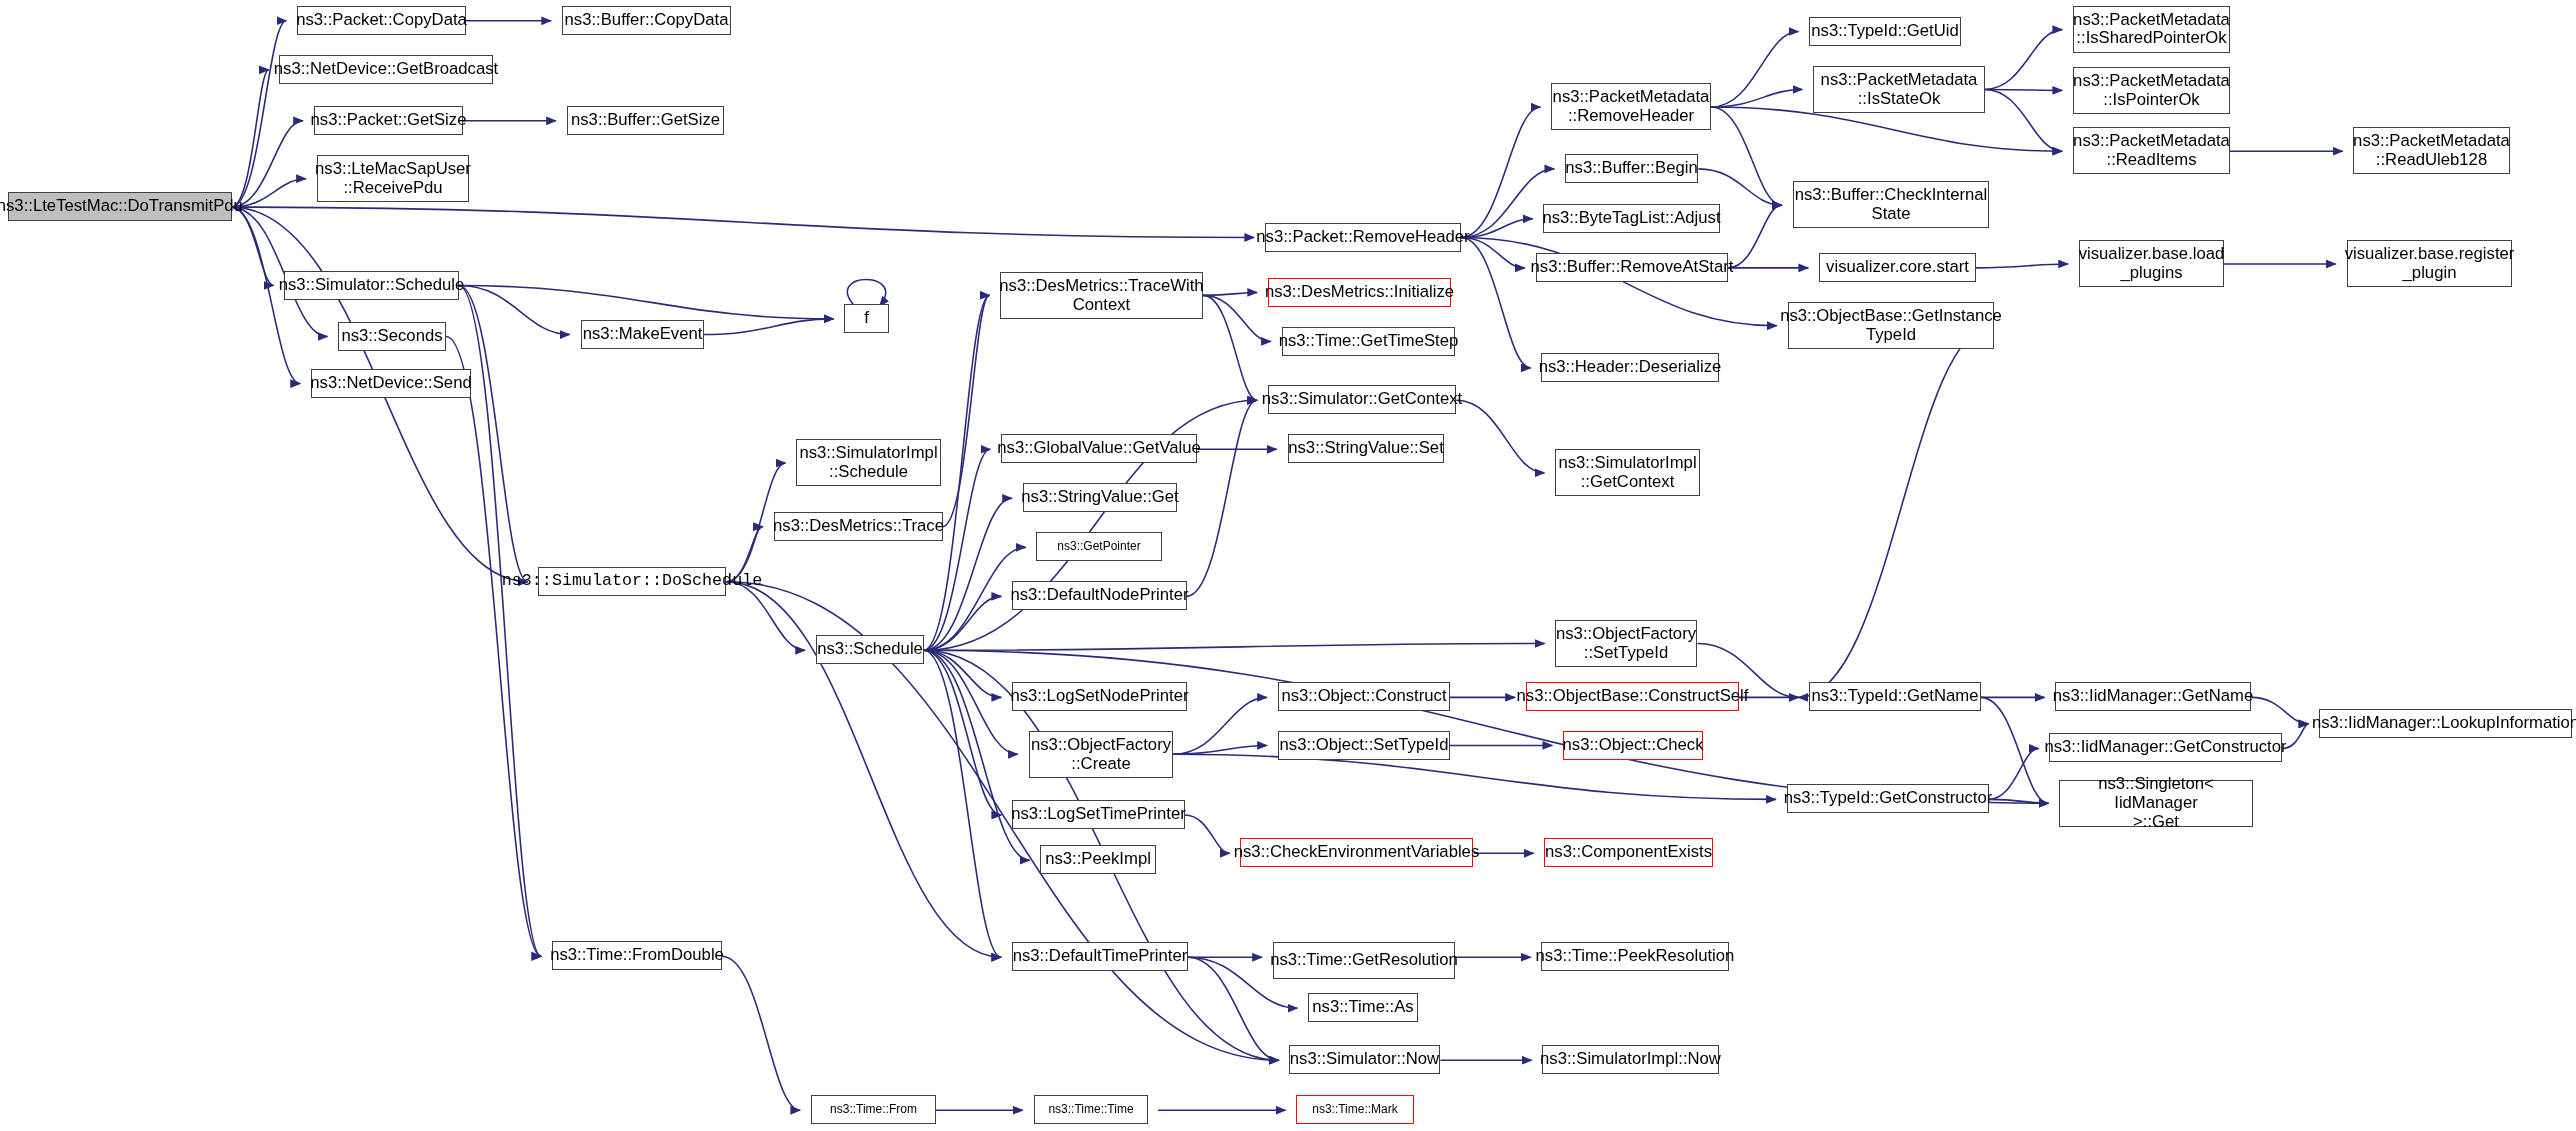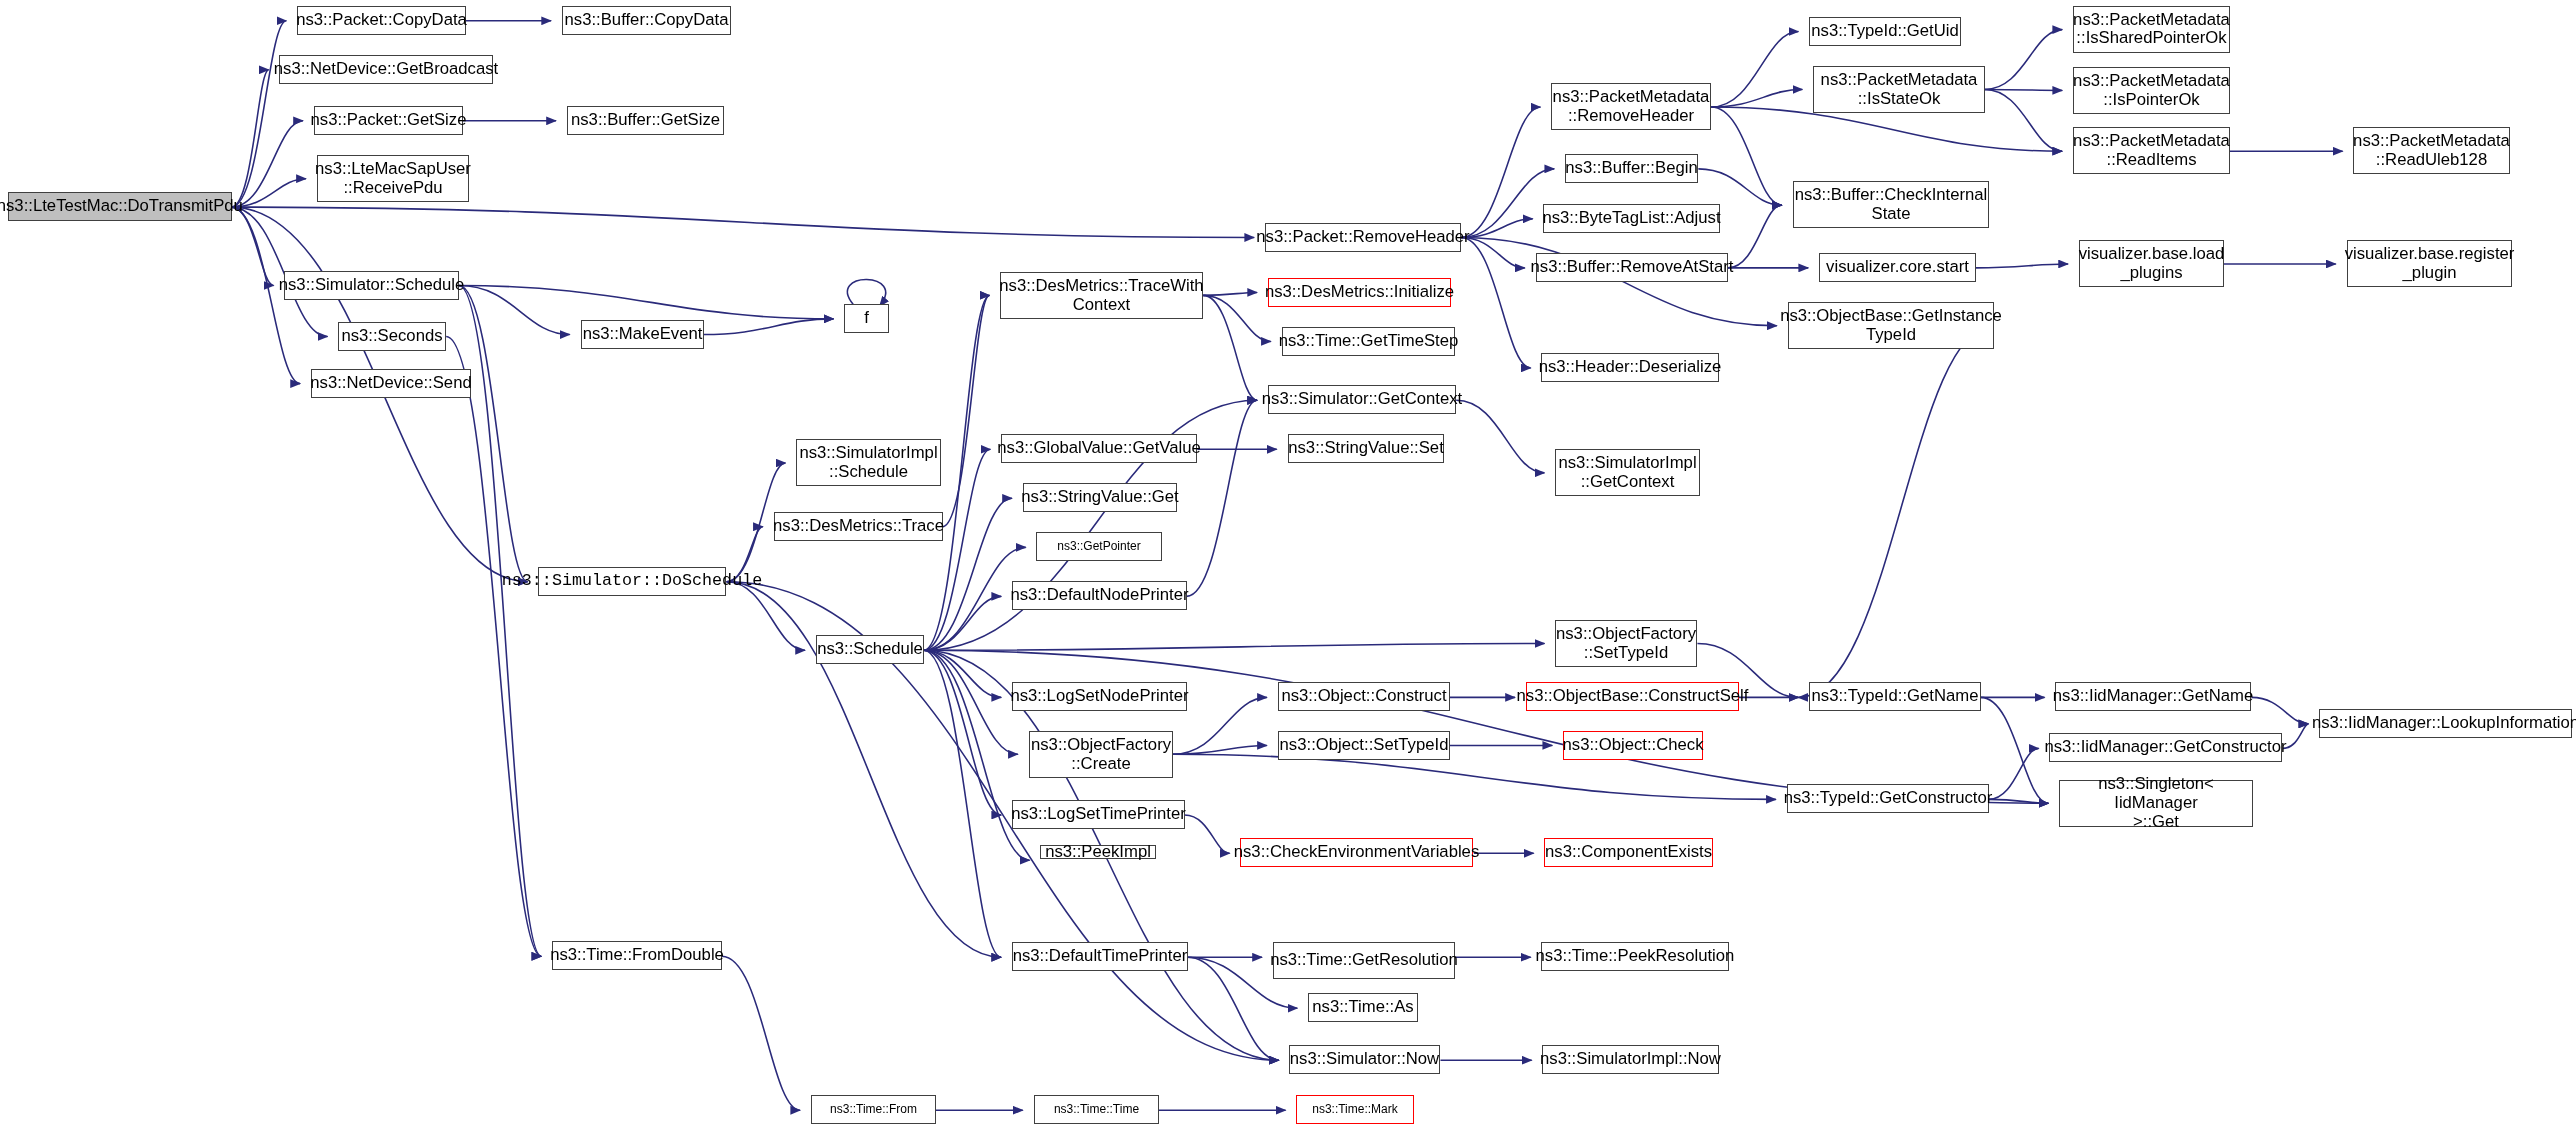--- a/index.html
+++ b/index.html
@@ -146,7 +146,7 @@
       <div class="node" style="left: 1029px; top: 731px; width: 144px; height: 47px;"><span>ns3::ObjectFactory
 ::Create</span></div>
       <div class="node" style="left: 1012px; top: 800px; width: 173px; height: 29px;"><span>ns3::LogSetTimePrinter</span></div>
-      <div class="node" style="left: 1040px; top: 845px; width: 116px; height: 14px;"><span>ns3::PeekImpl</span></div>
+      <div class="node" style="left: 1040px; top: 845px; width: 116px; height: 29px;"><span>ns3::PeekImpl</span></div>
       <div class="node" style="left: 1278px; top: 682px; width: 172px; height: 29px;"><span>ns3::Object::Construct</span></div>
       <div class="node" style="left: 1278px; top: 731px; width: 172px; height: 29px;"><span>ns3::Object::SetTypeId</span></div>
       <div class="node red" style="left: 1240px; top: 838px; width: 233px; height: 29px;"><span>ns3::CheckEnvironmentVariables</span></div>

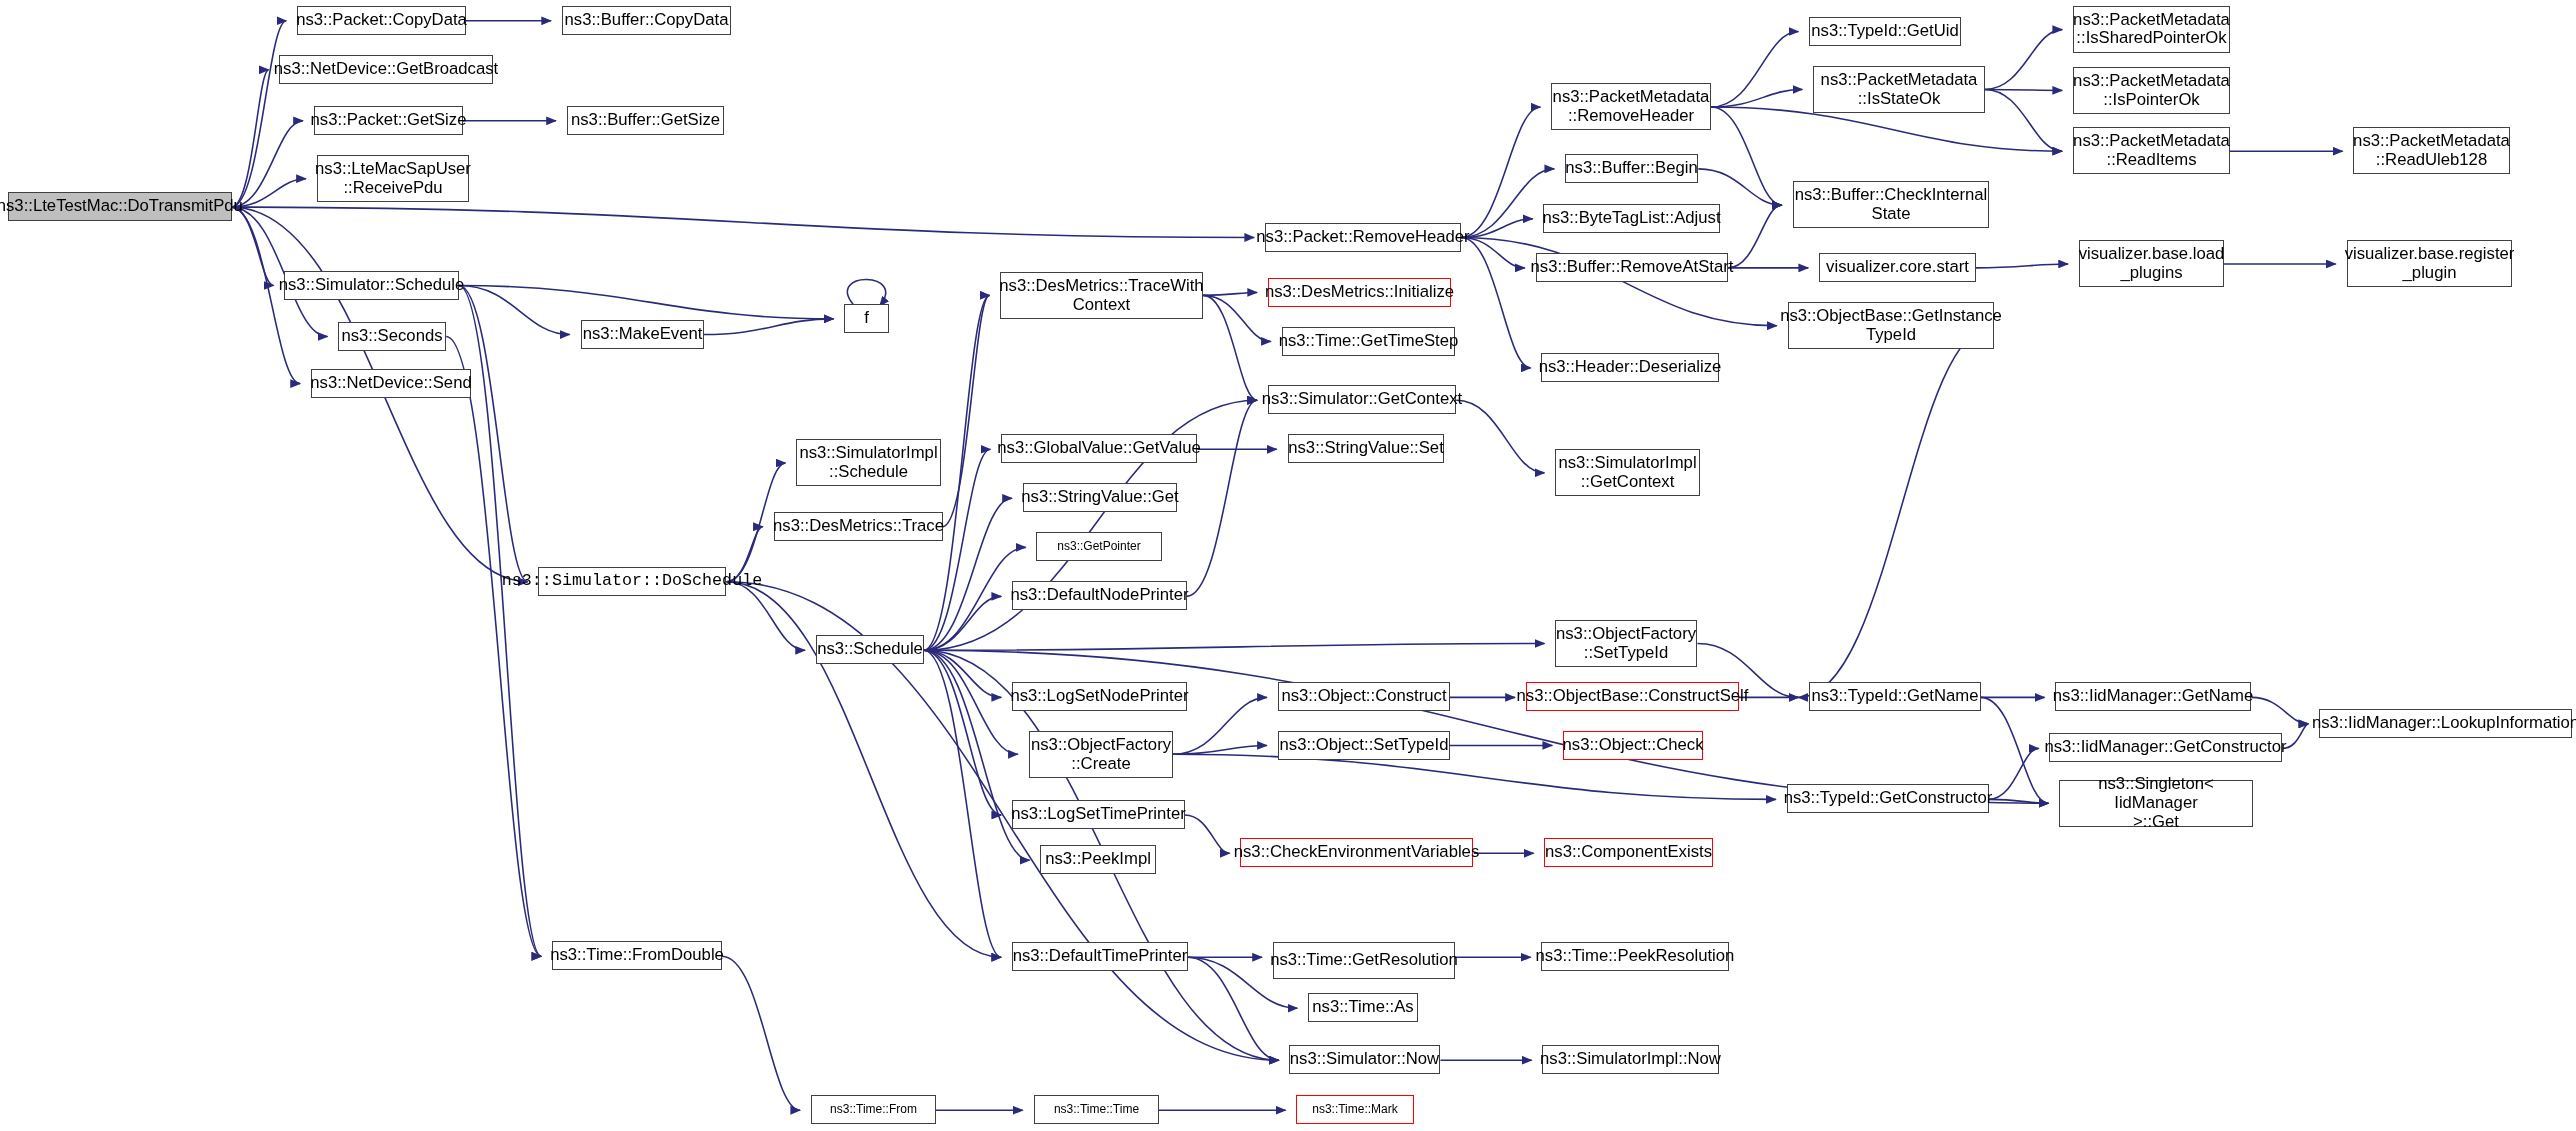--- a/index.html
+++ b/index.html
@@ -199,7 +199,7 @@
       <div class="node" style="left: 1289px; top: 1045px; width: 151px; height: 29px;"><span>ns3::Simulator::Now</span></div>
       <div class="node" style="left: 1542px; top: 1045px; width: 177px; height: 29px;"><span>ns3::SimulatorImpl::Now</span></div>
       <div class="node small" style="left: 811px; top: 1095px; width: 125px; height: 29px;"><span>ns3::Time::From</span></div>
-      <div class="node small" style="left: 1034px; top: 1095px; width: 125px; height: 29px;"><span>ns3::Time::Time</span></div>
+      <div class="node small" style="left: 1034px; top: 1095px; width: 114px; height: 29px;"><span>ns3::Time::Time</span></div>
       <div class="node red small" style="left: 1296px; top: 1095px; width: 118px; height: 29px;"><span>ns3::Time::Mark</span></div>
     </div>
 </div>

